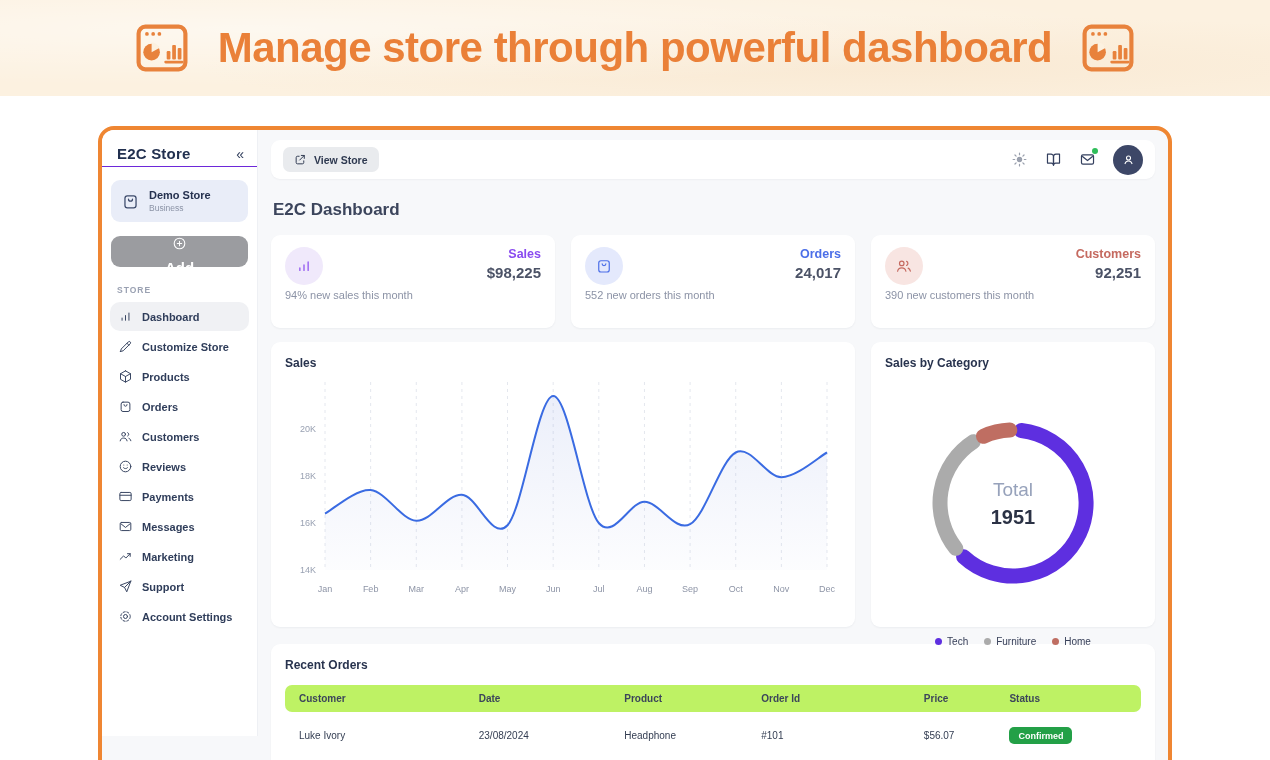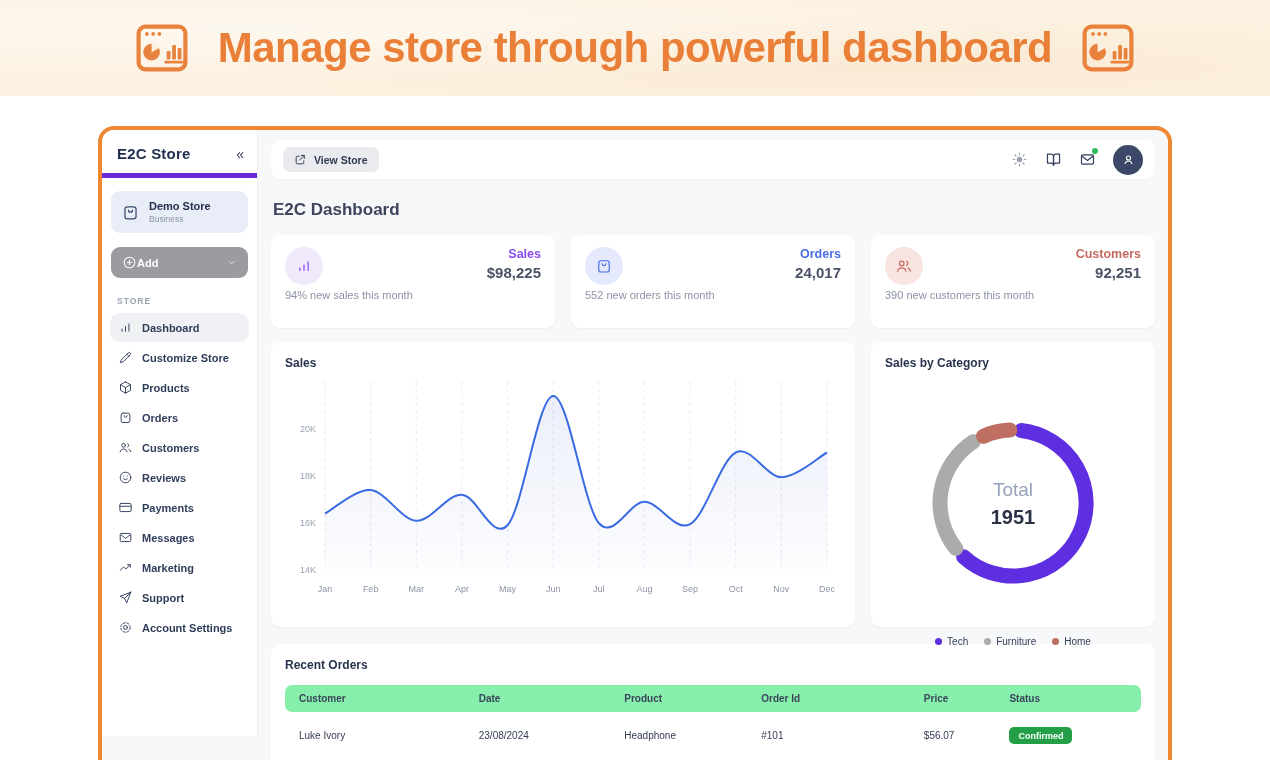--- a/index.html
+++ b/index.html
@@ -23,7 +23,7 @@
   .sidebar { width:156px; min-width:156px; background:#ffffff; height:606px;
     border-right:1px solid #eef0f4; display:flex; flex-direction:column; }
   .sb-head { display:flex; align-items:center; justify-content:space-between;
-    padding:15px 13px 11px 15px; border-bottom:5px solid #6d28d9; }
+    padding:15px 13px 4px 15px; border-bottom:1px solid #6d28d9; }
   .brand { font-size:15px; font-weight:800; color:#22304f; letter-spacing:.2px; }
   .collapse { font-size:14px; color:#33405e; cursor:pointer; line-height:1; }
   .store-card { margin:13px 9px 0; background:#e9edf8; border-radius:9px;

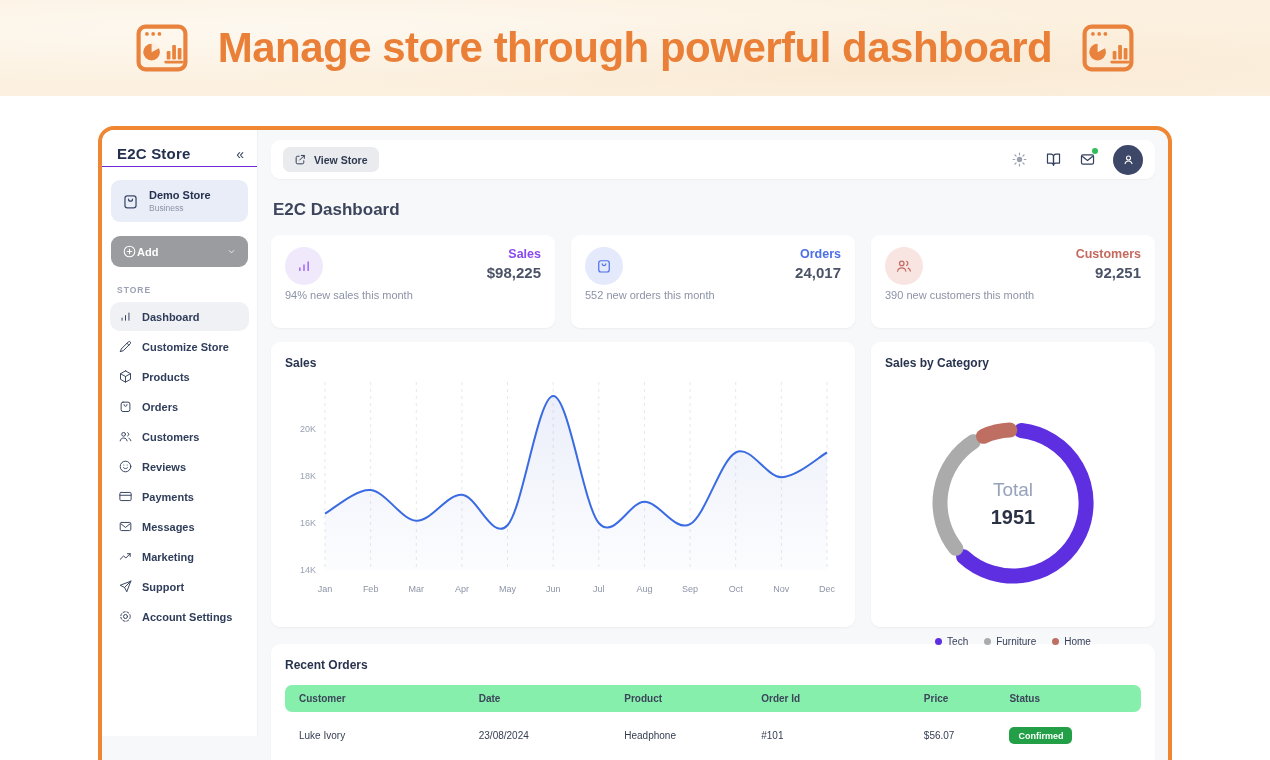--- a/index.html
+++ b/index.html
@@ -32,9 +32,9 @@
   .store-name { font-size:11px; font-weight:700; color:#25314f; }
   .store-type { font-size:8.5px; color:#8b93a6; margin-top:2px; }
   .add-btn { margin:14px 9px 0; background:#9b9ca0; border:none; border-radius:9px;
-    height:31px; display:flex; align-items:center; padding:0 11px;
-    color:#ffffff; font-size:11px; font-weight:600; cursor:pointer;
-    font-family:"Liberation Sans", sans-serif; }
+    height:31px; display:flex; align-items:center; gap:8px; padding:0 11px;
+    color:#ffffff; font-size:15px; font-weight:600; cursor:pointer;
+    font-family:"Liberation Sans", sans-serif;flex-direction:column; }
   .add-btn .chev { margin-left:auto; opacity:.85; display:flex; }
   .section-label { margin:18px 15px 7px; font-size:8.5px; font-weight:700;
     letter-spacing:1px; color:#9aa1b2; }

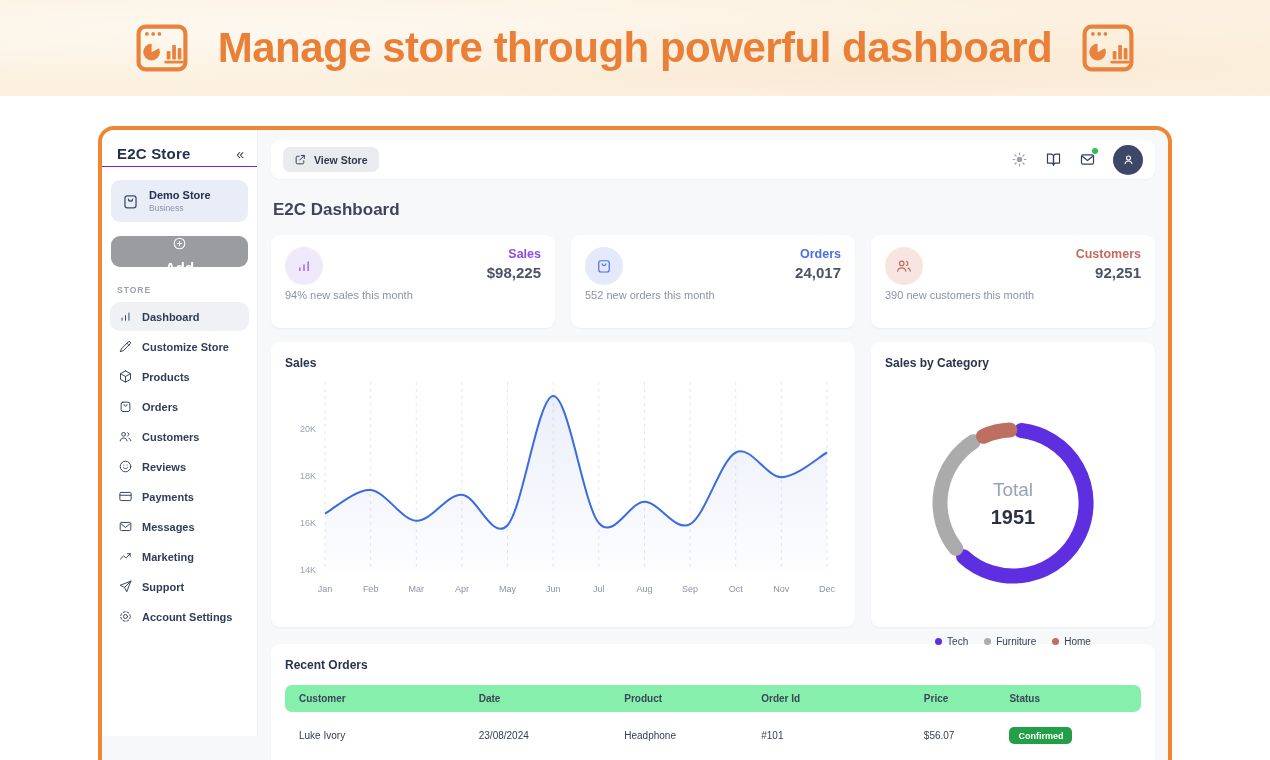--- a/index.html
+++ b/index.html
@@ -86,7 +86,7 @@
   .orders-card { margin-top:17px; padding:14px 14px 20px; min-height:140px; }
   .orders-table { margin-top:13px; }
   .tr { display:grid; grid-template-columns:21% 17% 16% 19% 10% 17%; align-items:center; }
-  .tr.head { background:#86efac; border-radius:7px; }
+  .tr.head { background:#bef264; border-radius:7px; }
   .tr.head .td { font-size:10px; font-weight:600; color:#3c455a; padding:8px 0 8px 14px; }
   .tr.row .td { font-size:10px; color:#333d52; padding:15px 0 15px 14px; }
   .badge { display:inline-block; color:#ffffff; font-size:9px; font-weight:600;

